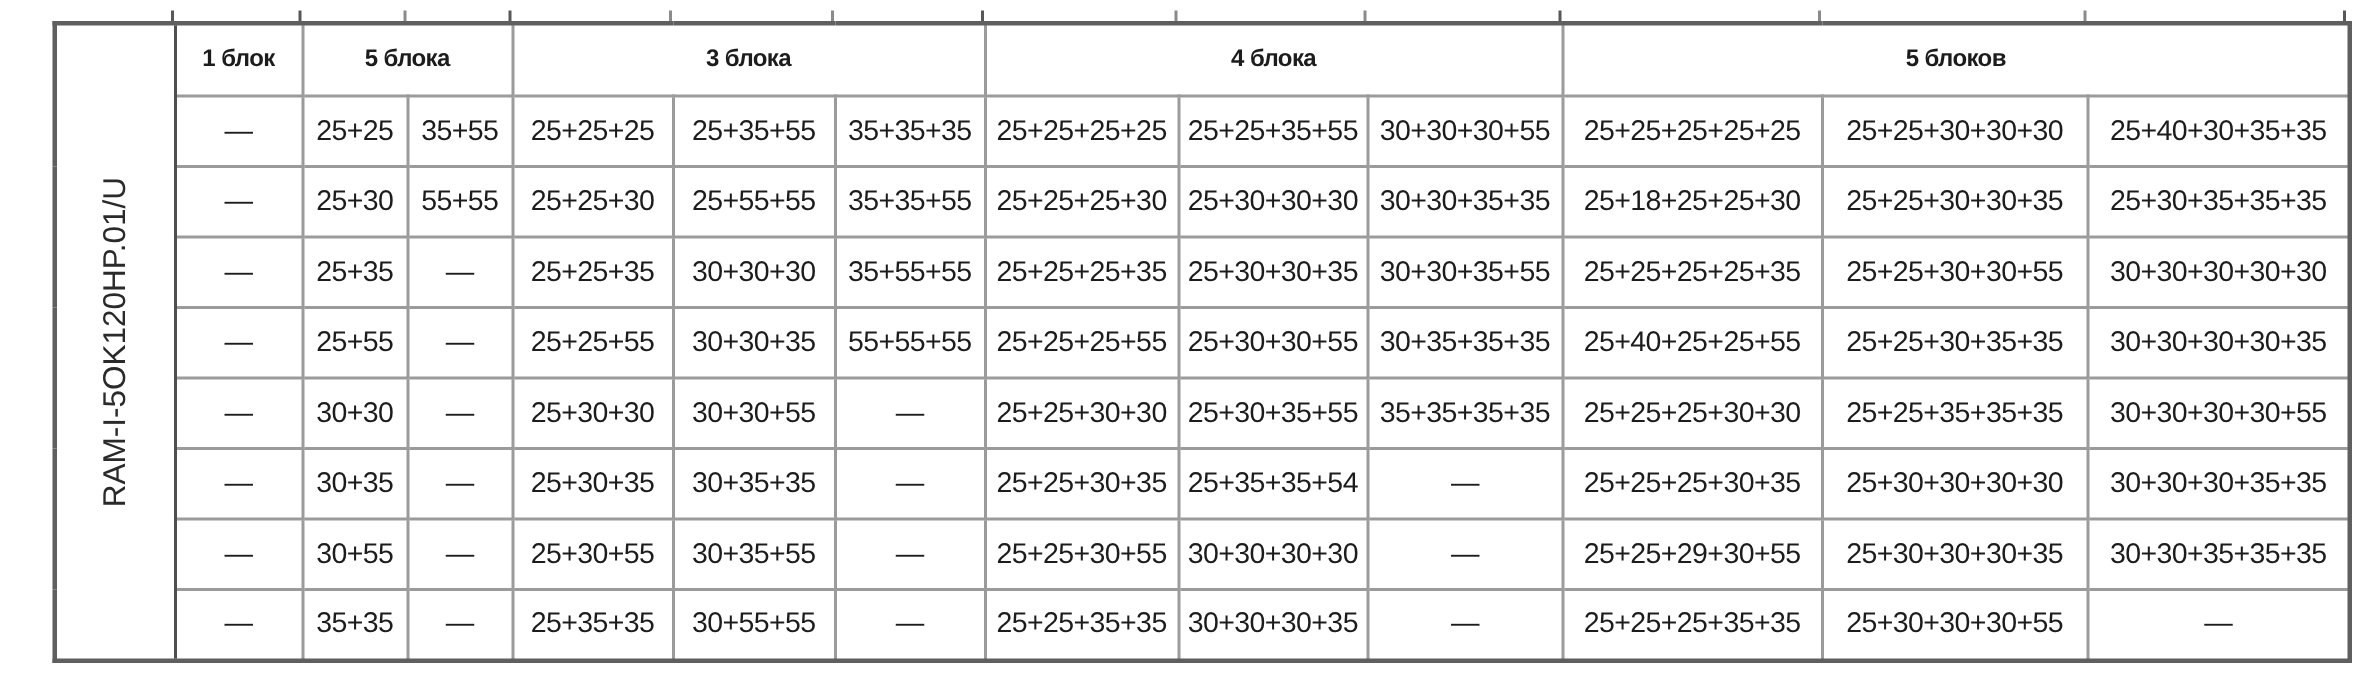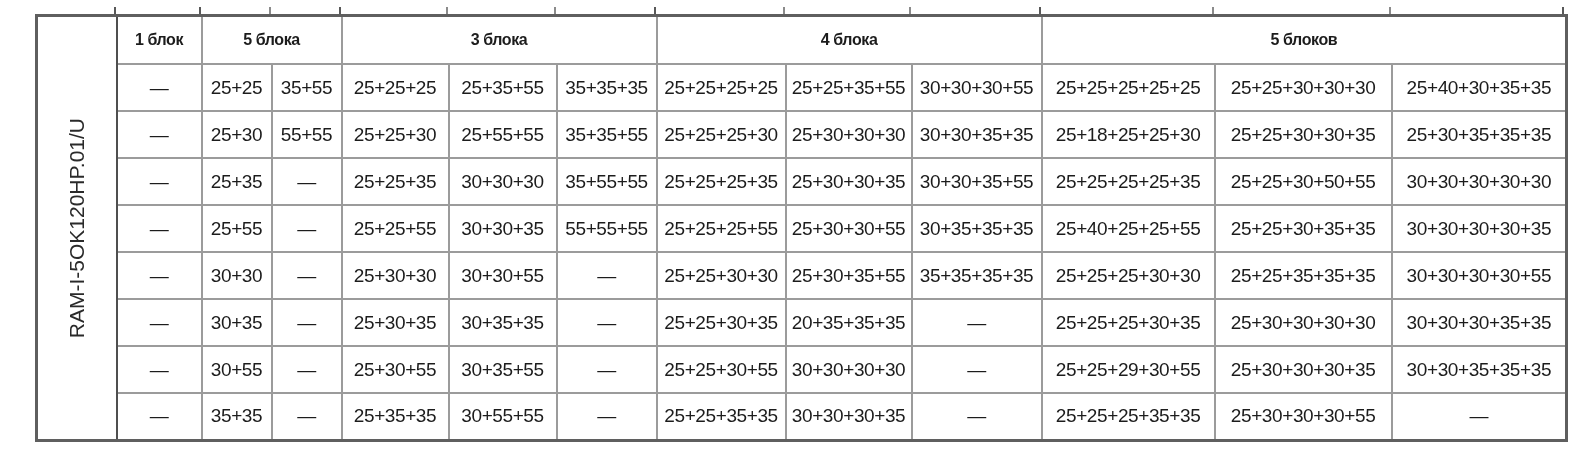--- a/index.html
+++ b/index.html
@@ -158,7 +158,7 @@
       <td>25+30+30+35</td>
       <td>30+30+35+55</td>
       <td class="gb">25+25+25+25+35</td>
-      <td>25+25+30+50+55</td>
+      <td>25+25+30+30+55</td>
       <td>30+30+30+30+30</td>
     </tr>
 

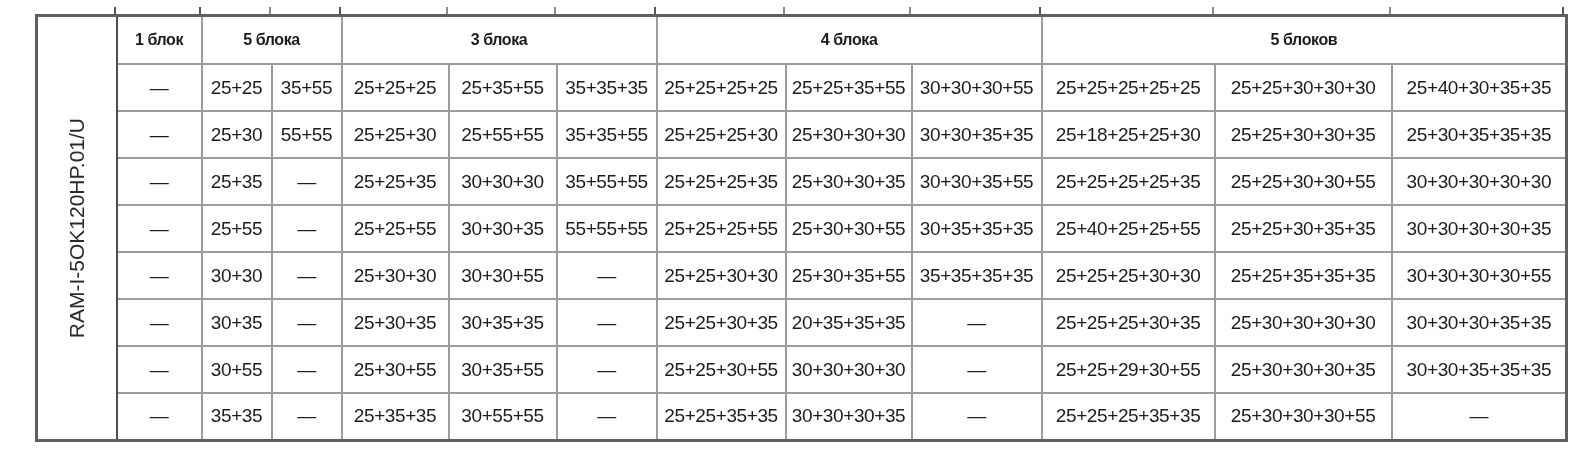--- a/index.html
+++ b/index.html
@@ -200,7 +200,7 @@
       <td>30+35+35</td>
       <td>—</td>
       <td class="gb">25+25+30+35</td>
-      <td>20+35+35+35</td>
+      <td>25+35+35+54</td>
       <td>—</td>
       <td class="gb">25+25+25+30+35</td>
       <td>25+30+30+30+30</td>

